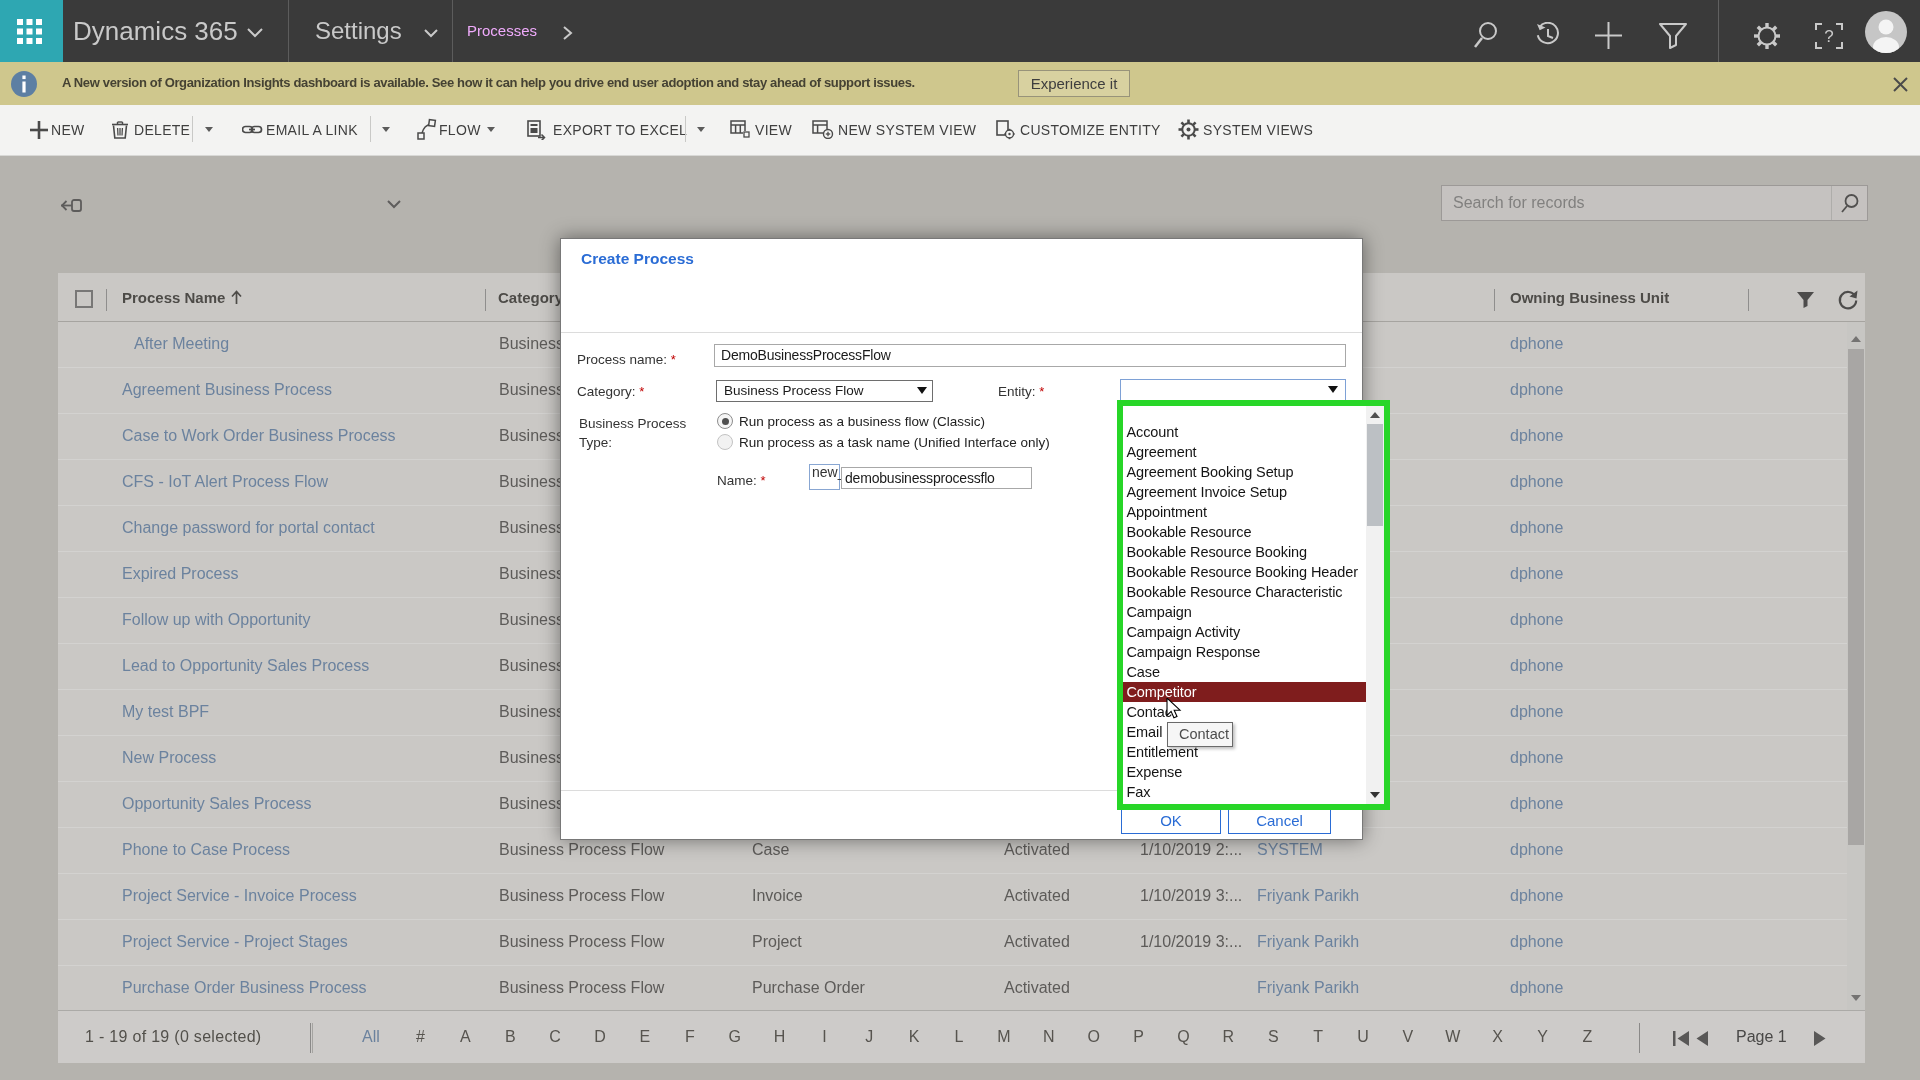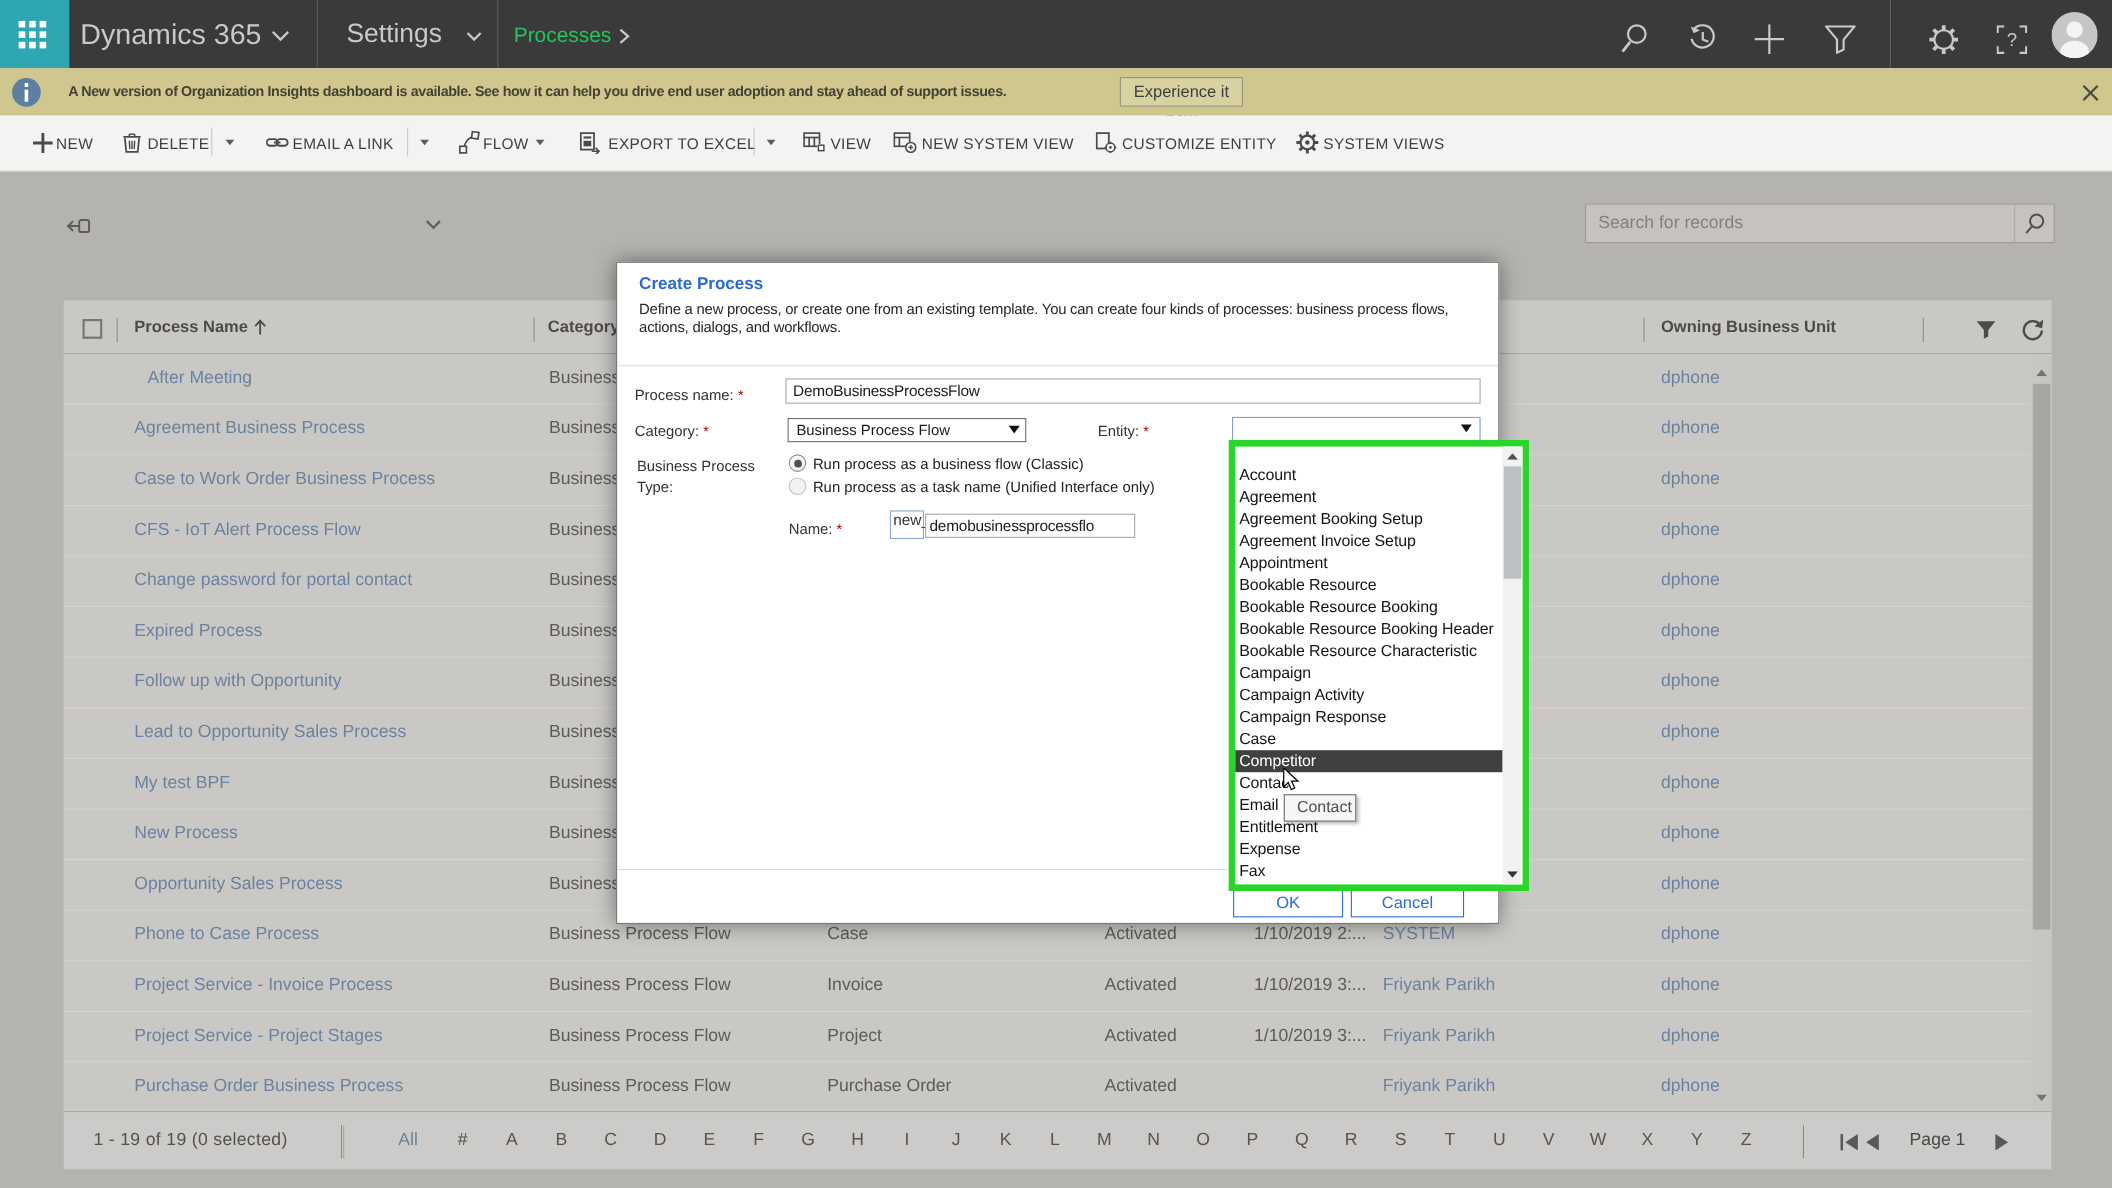--- a/index.html
+++ b/index.html
@@ -84,7 +84,7 @@
         <path d="M2 2 L8 8 L14 2" stroke="#c9c9c9" stroke-width="2" fill="none"></path>
       </svg>
     <div class="navsep" style="left:452px"></div>
-    <div class="navtxt" style="left:467px;top:22px;font-size:19px;color:#22c55e;">Processes</div>
+    <div class="navtxt" style="left:467px;top:22px;font-size:15px;color:#f0abfc;">Processes</div>
     <svg class="abs" style="left:562px;top:25px" width="12" height="16">
         <path d="M2 2 L9 8 L2 14" stroke="#c9c9c9" stroke-width="2" fill="none"></path>
       </svg>

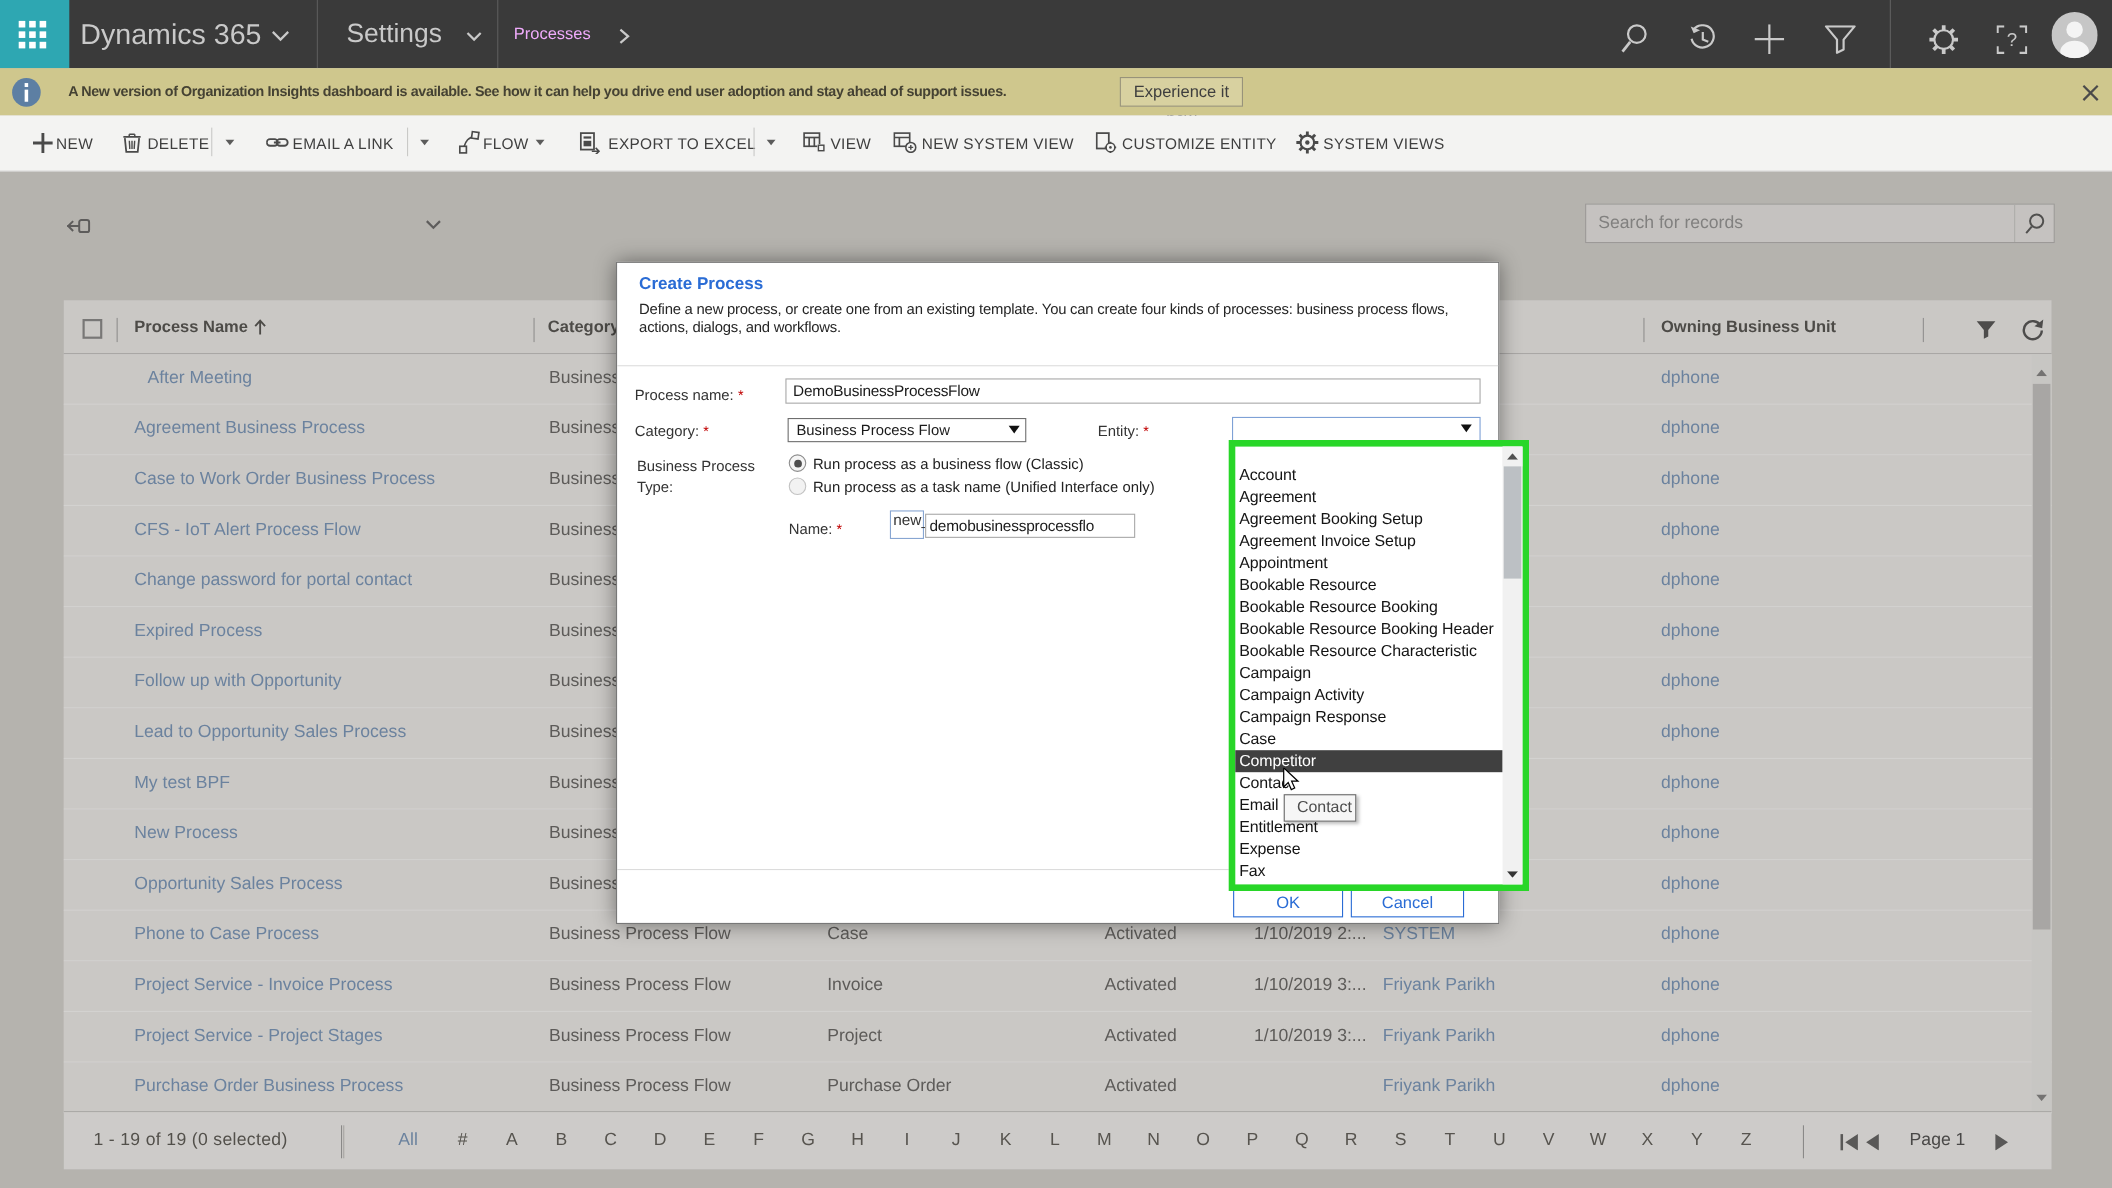--- a/index.html
+++ b/index.html
@@ -347,7 +347,6 @@
 
   <div id="modal">
     <div class="abs" style="left:20px;top:11px;font-size:15.5px;font-weight:bold;color:#2a6cd5;">Create Process</div>
-    <div class="abs" style="left:20px;top:33px;font-size:13.5px;color:#262626;line-height:17px;letter-spacing:-0.2px;">Define a new process, or create one from an existing template. You can create four kinds of processes: business process flows,<br>actions, dialogs, and workflows.</div>
     <div class="abs" style="left:0px;top:93px;width:801px;height:1px;background:#dcdcdc;"></div>
 
     <div class="mlabel" style="left:16px;top:113px;">Process name: <span class="req">*</span></div>

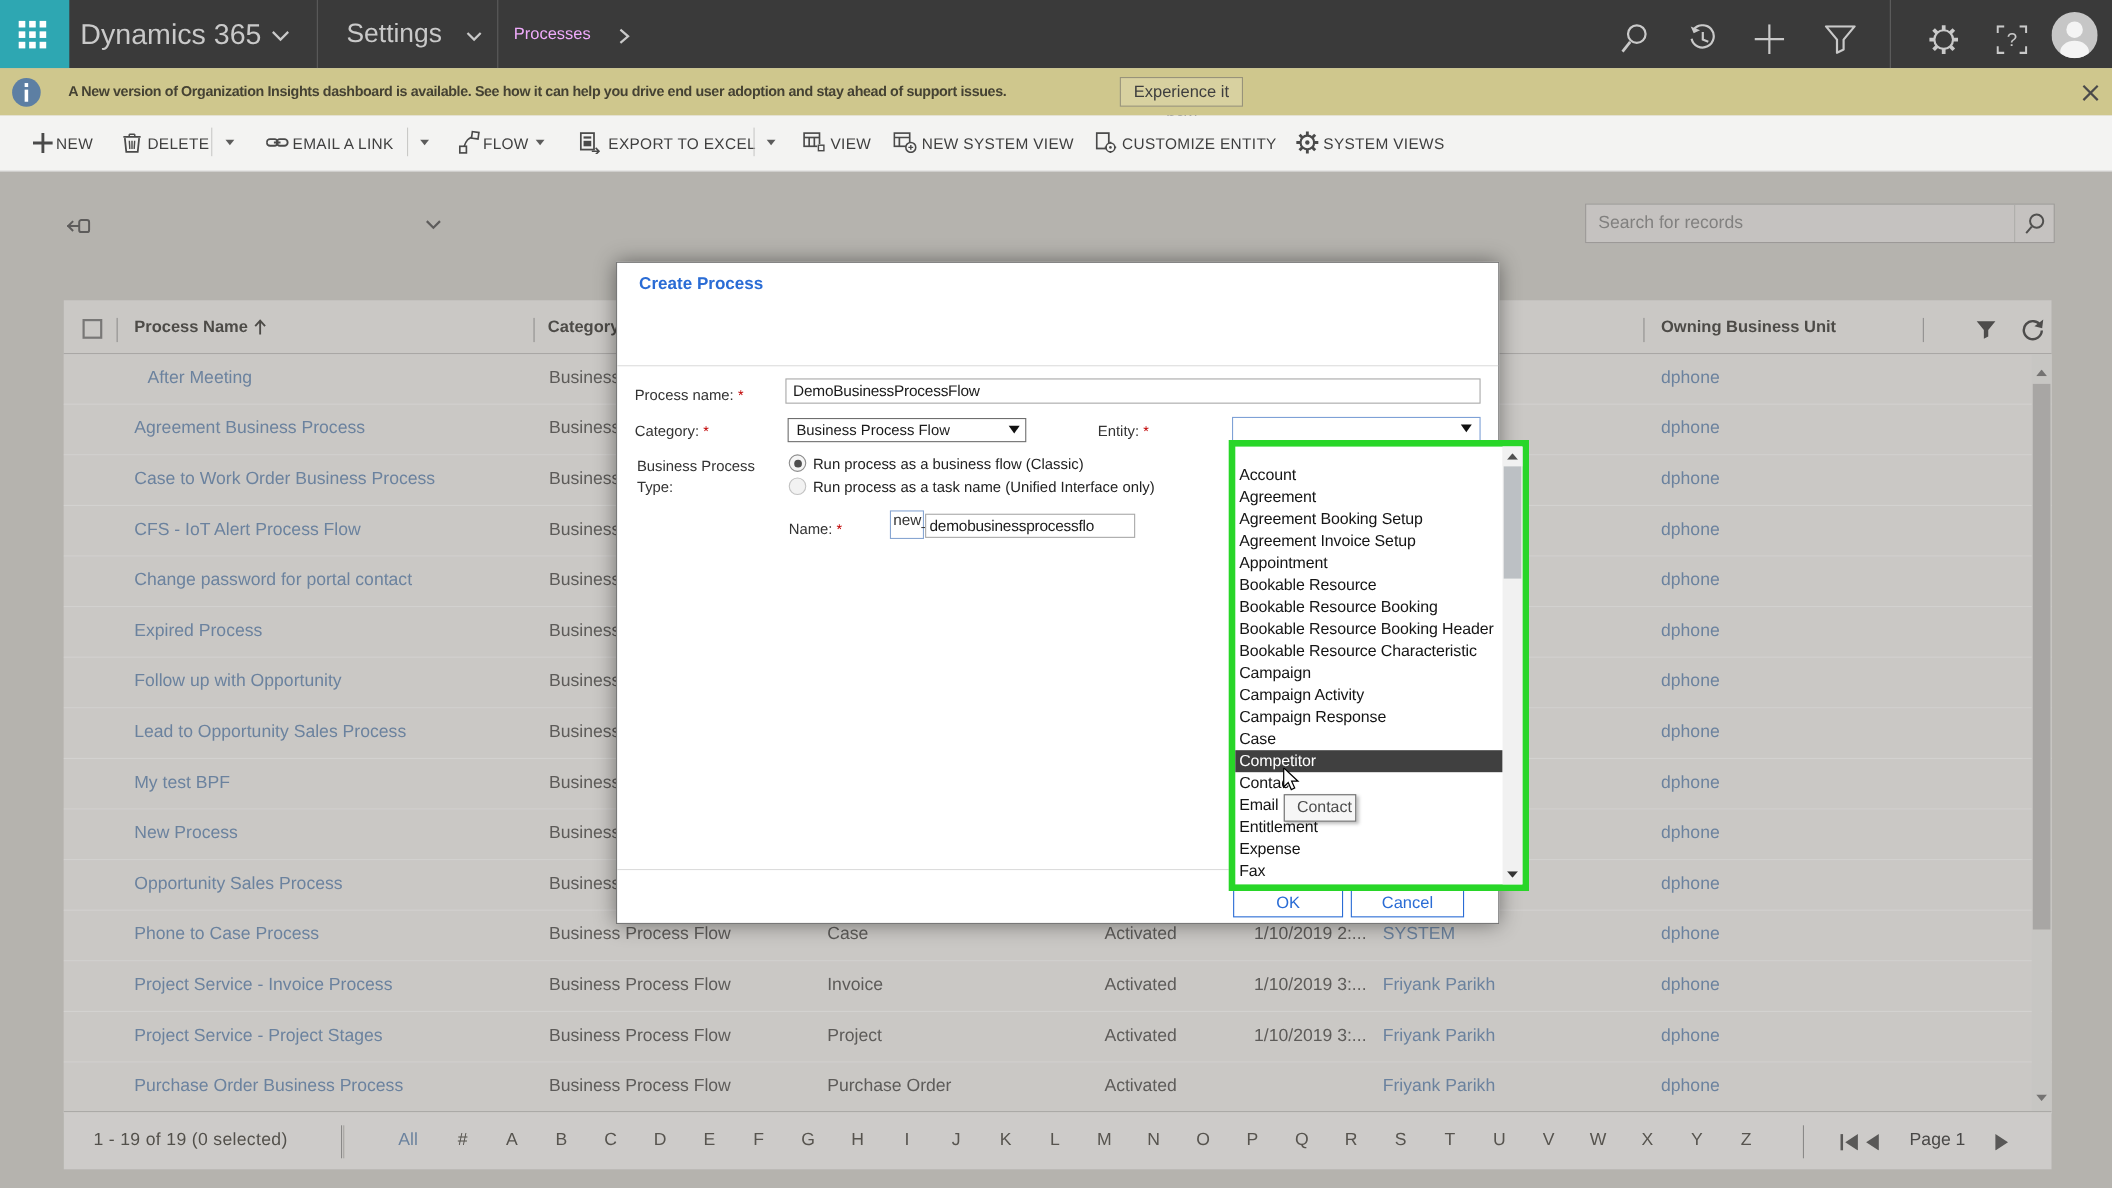--- a/index.html
+++ b/index.html
@@ -390,7 +390,7 @@
       <div class="dditem" style="top:216.05px;">Campaign Activity</div>
       <div class="dditem" style="top:236.10000000000002px;">Campaign Response</div>
       <div class="dditem" style="top:256.15000000000003px;">Case</div>
-      <div class="dditem" style="top:276.2px;background:#404040;color:#fff;">Competitor</div>
+      <div class="dditem" style="top:276.2px;background:#7f1d1d;color:#fff;">Competitor</div>
       <div class="dditem" style="top:296.25px;">Contact</div>
       <div class="dditem" style="top:316.3px;">Email</div>
       <div class="dditem" style="top:336.35px;">Entitlement</div>

